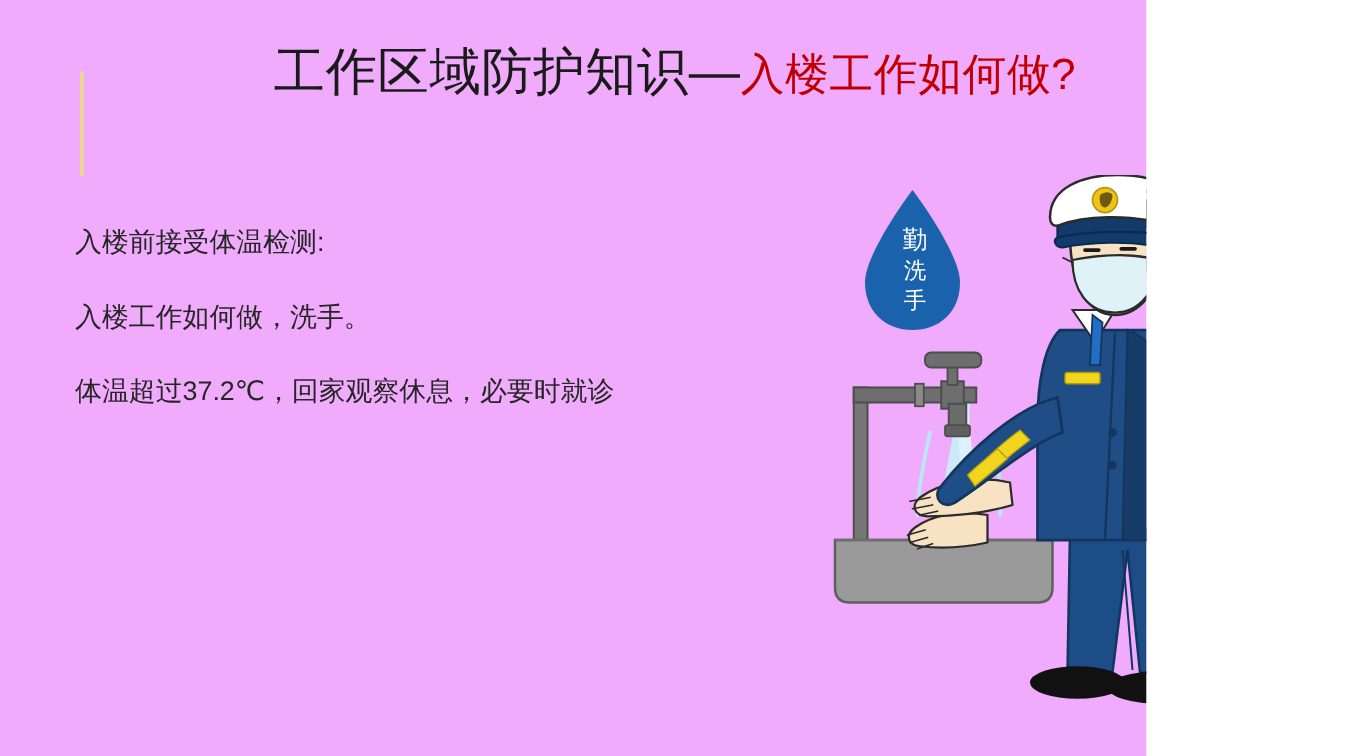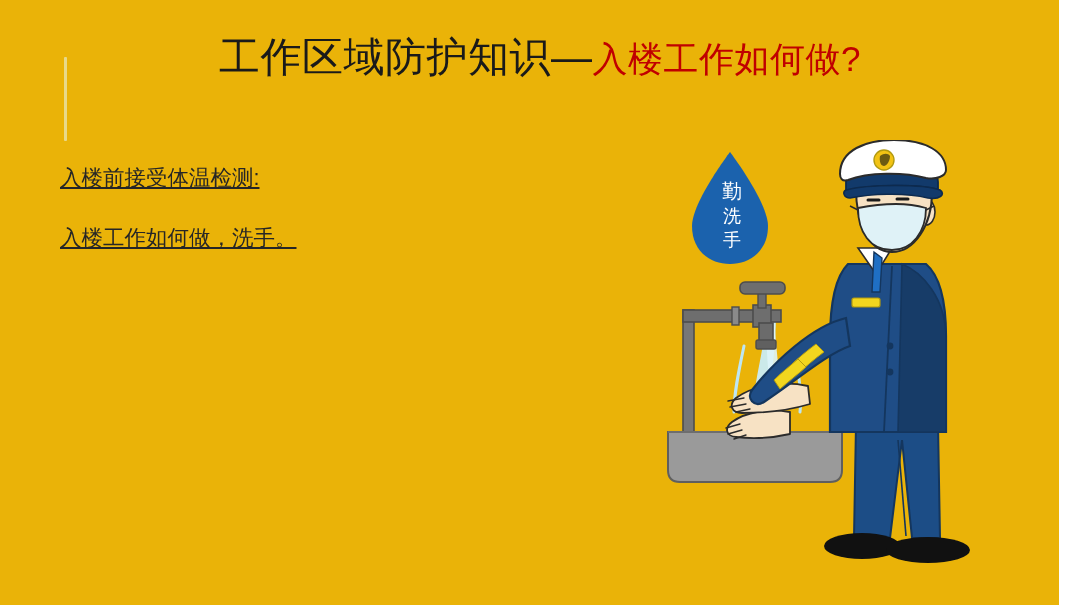--- a/index.html
+++ b/index.html
@@ -10,9 +10,9 @@
   }
   #slide {
     position: relative;
-    width: 1059px;
+    width: 917px;
     height: 605px;
-    background: #eab308;
+    background: #f0abfc;
     overflow: hidden;
     font-family: "Liberation Sans", "DejaVu Sans", sans-serif;
   }

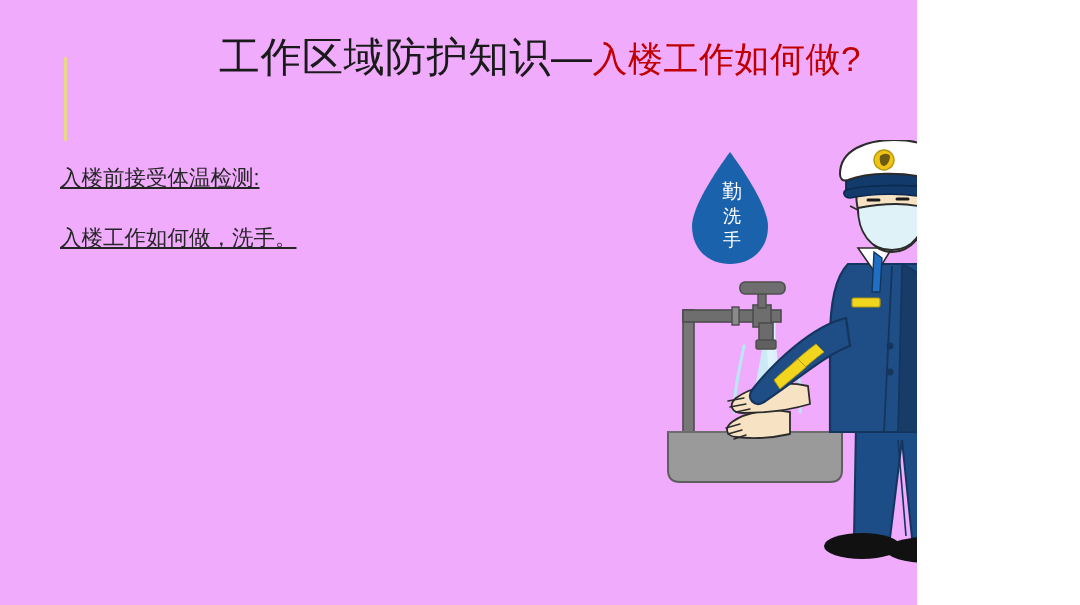--- a/index.html
+++ b/index.html
@@ -48,12 +48,11 @@
   #body-text {
     position: absolute;
     left: 60px;
-    top: 168px;
+    top: 184px;
     width: 580px;
     font-size: 21.5px;
     color: #262626;
     line-height: 1.0;
-    text-decoration: underline;
   }
   #body-text .line { margin-bottom: 38px; white-space: nowrap; }
   #body-text .line:last-child { margin-bottom: 0; }

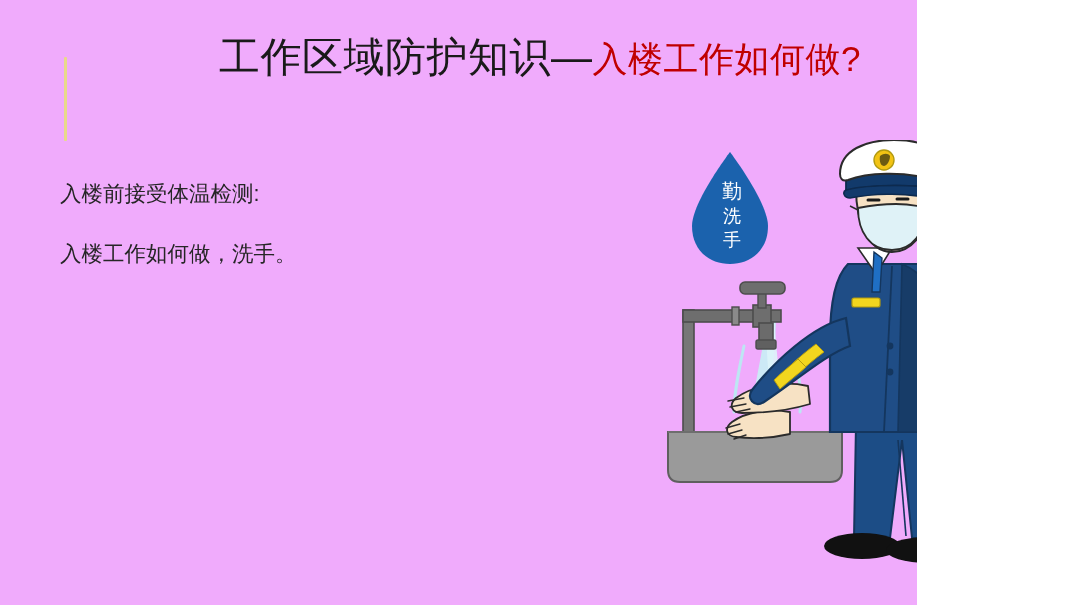--- a/index.html
+++ b/index.html
@@ -81,6 +81,7 @@
   <div id="body-text">
     <div class="line">入楼前接受体温检测:</div>
     <div class="line">入楼工作如何做，洗手。</div>
+    <div class="line">体温超过37.2℃，回家观察休息，必要时就诊</div>
   </div>
 
   <div id="illustration">

